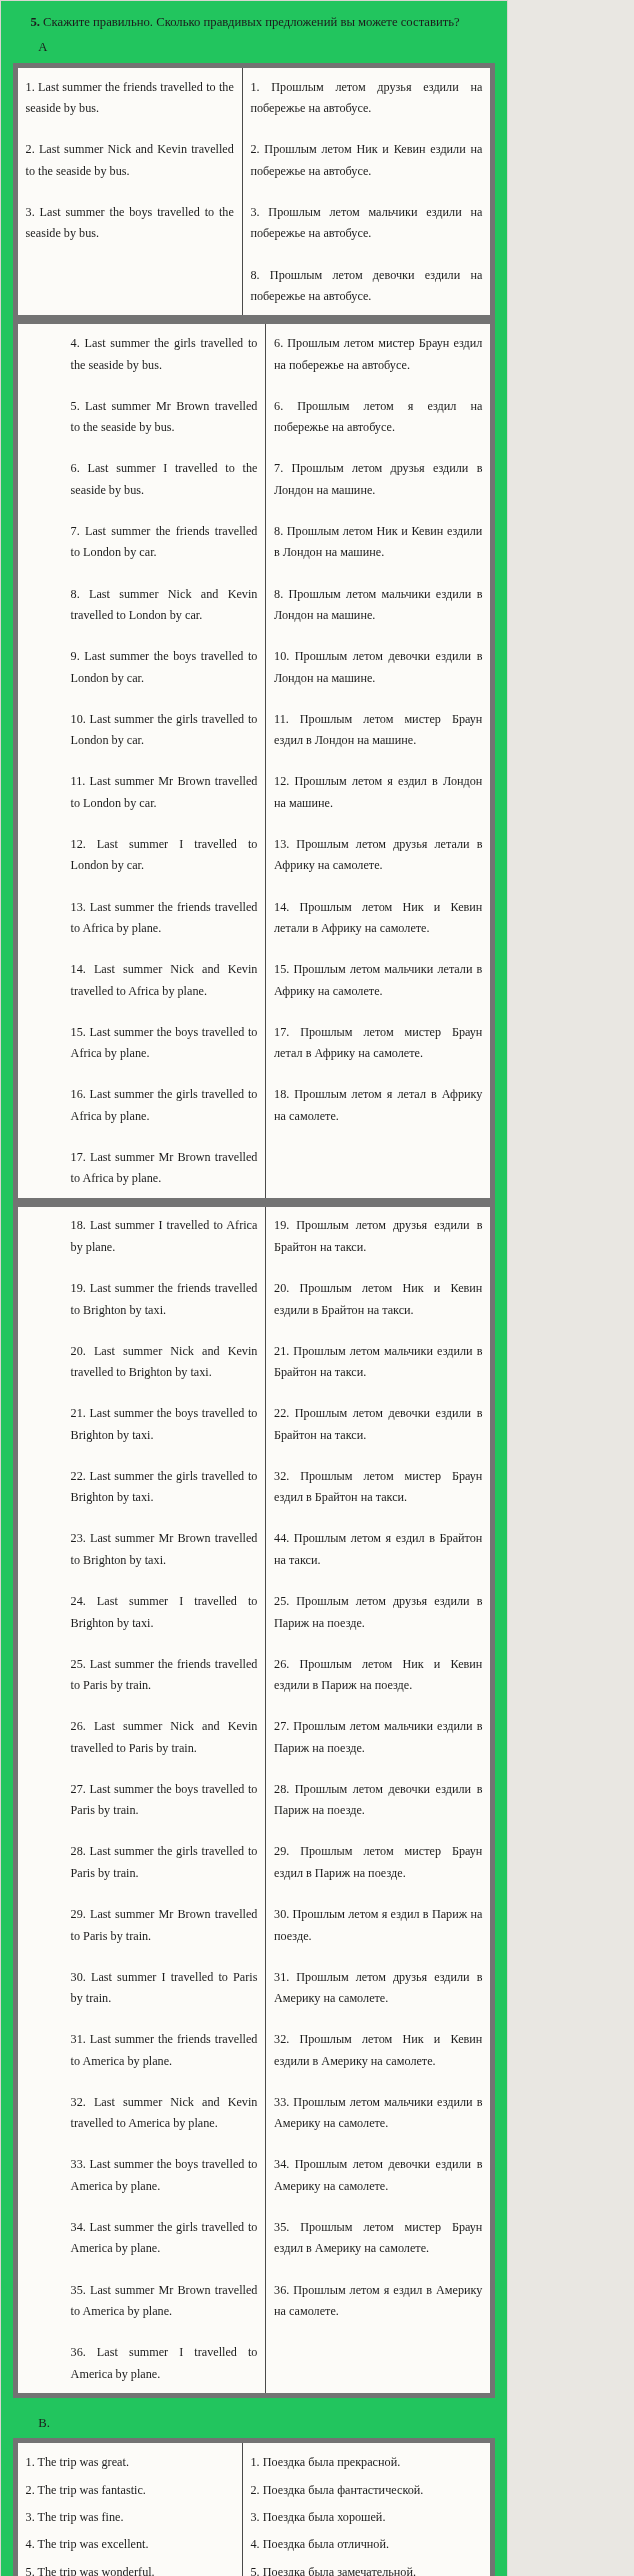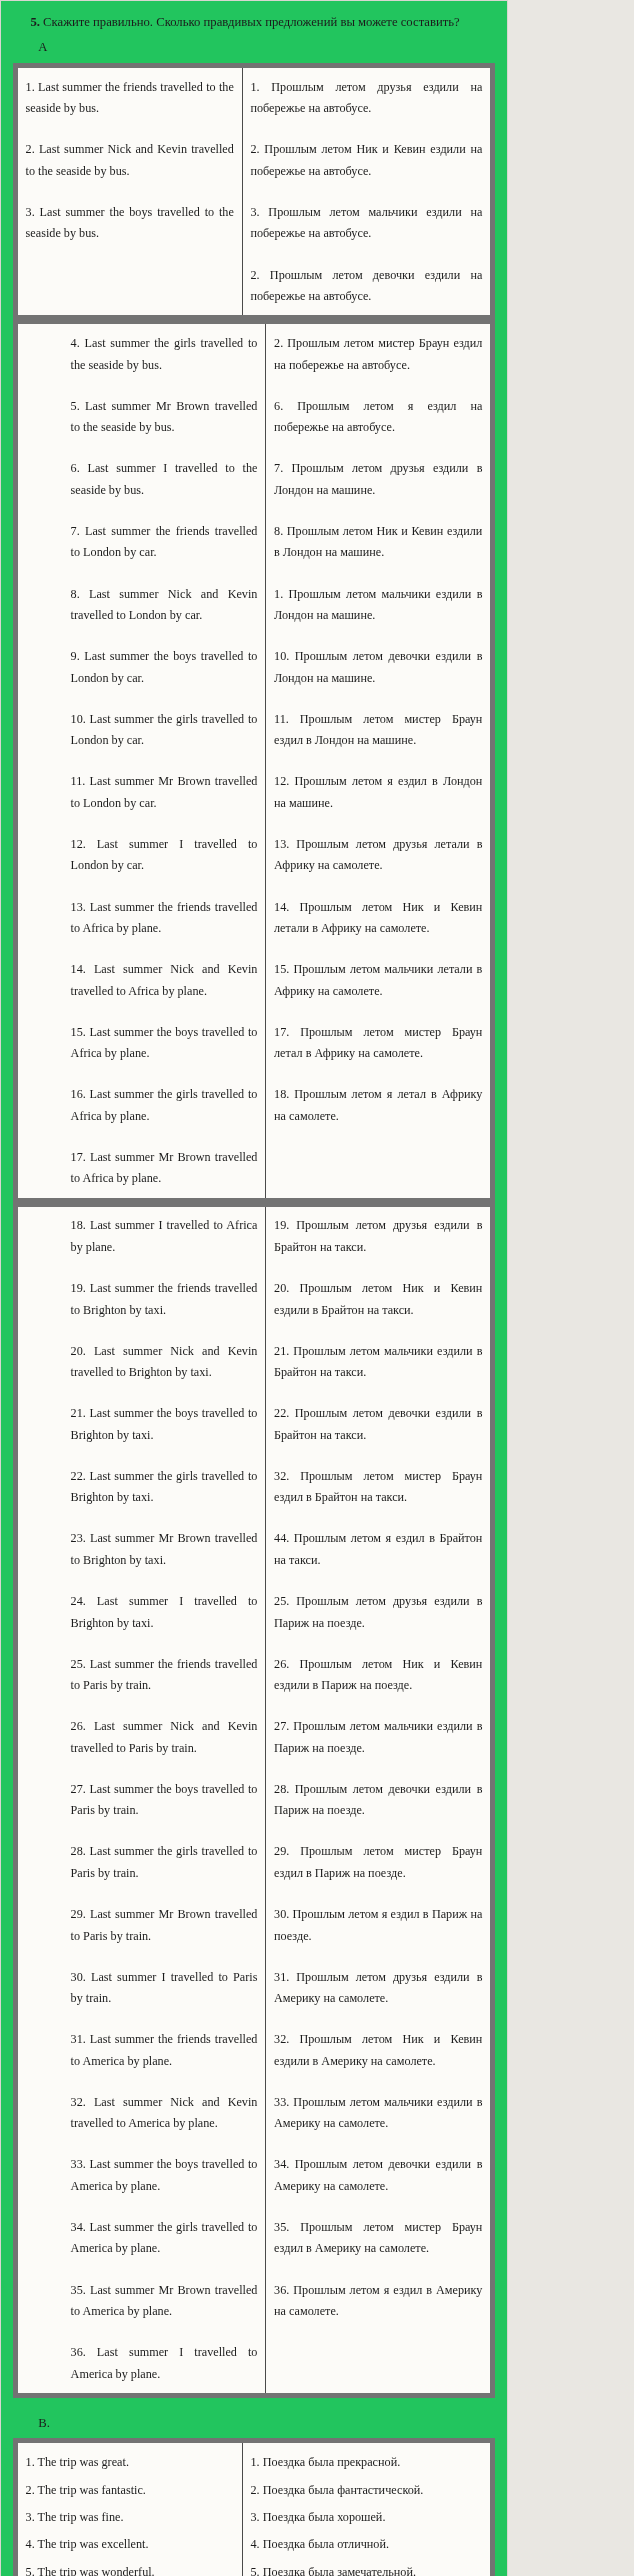--- a/index.html
+++ b/index.html
@@ -81,7 +81,7 @@
     <p class="item">1. Прошлым летом друзья ездили на побережье на автобусе.</p>
         <p class="item">2. Прошлым летом Ник и Кевин ездили на побережье на автобусе.</p>
         <p class="item">3. Прошлым летом мальчики ездили на побережье на автобусе.</p>
-        <p class="item">2. Прошлым летом девочки ездили на побережье на автобусе.</p>
+        <p class="item">8. Прошлым летом девочки ездили на побережье на автобусе.</p>
       </div>
   </div>
 

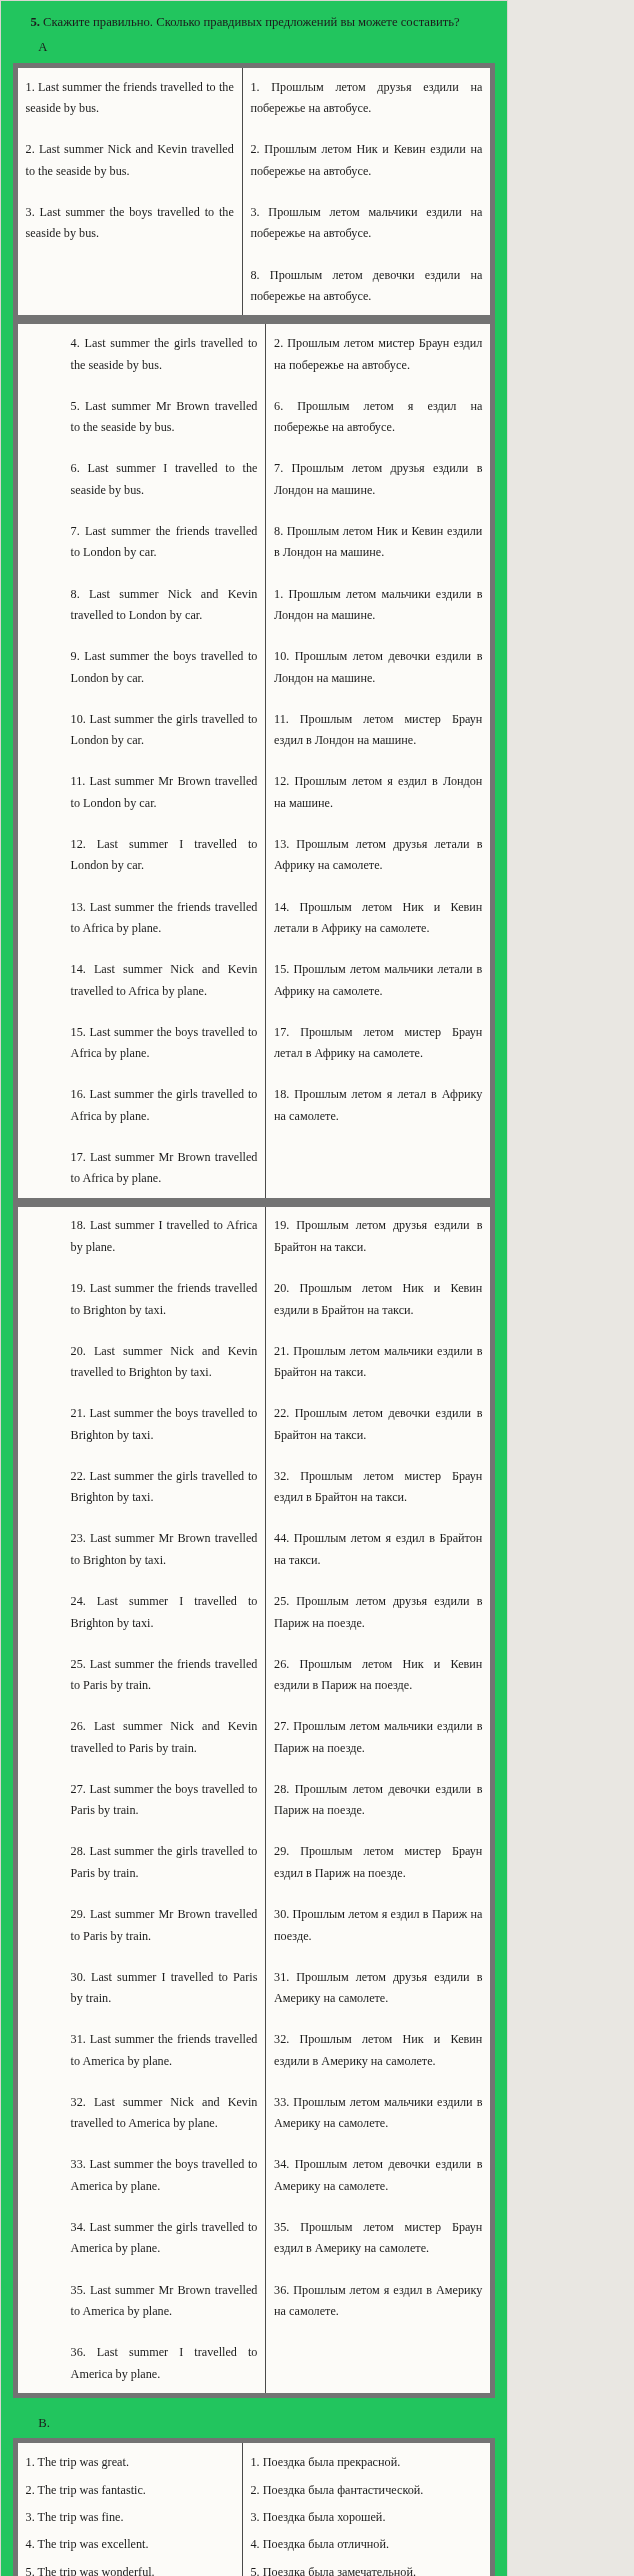--- a/index.html
+++ b/index.html
@@ -105,7 +105,7 @@
       </div>
     <div class="col col-ru">
 
-    <p class="item">2. Прошлым летом мистер Браун ездил на побережье на автобусе.</p>
+    <p class="item">6. Прошлым летом мистер Браун ездил на побережье на автобусе.</p>
         <p class="item">6. Прошлым летом я ездил на побережье на автобусе.</p>
         <p class="item">7. Прошлым летом друзья ездили в Лондон на машине.</p>
         <p class="item">8. Прошлым летом Ник и Кевин ездили в Лондон на машине.</p>

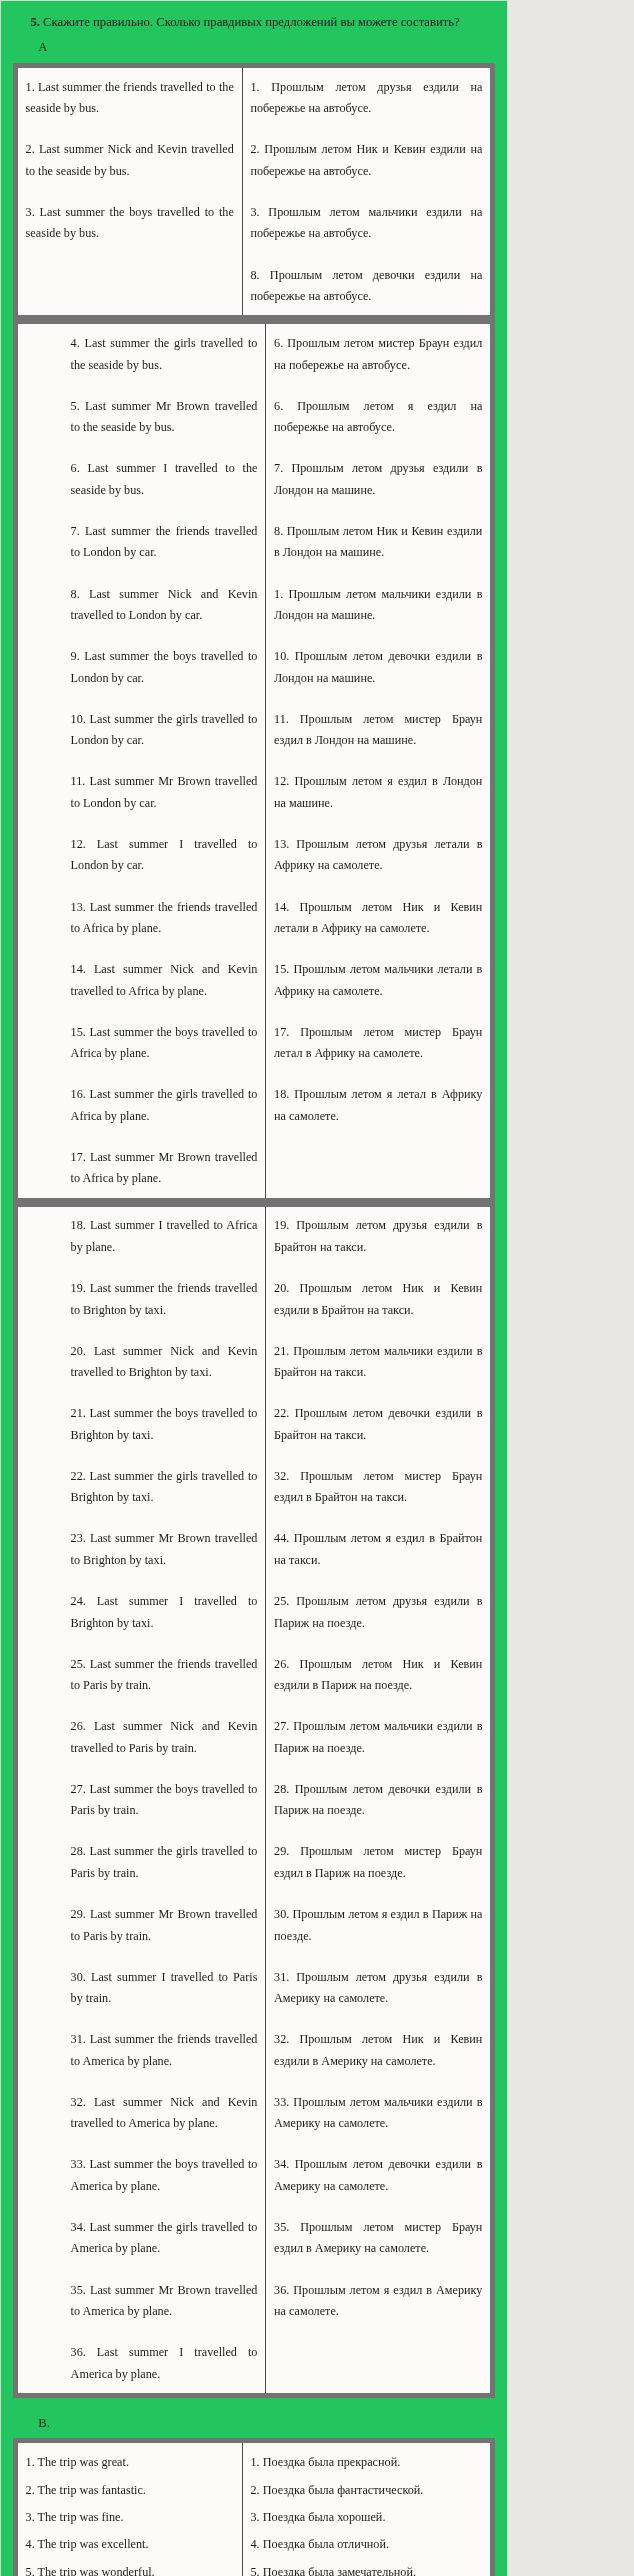--- a/index.html
+++ b/index.html
@@ -109,7 +109,7 @@
         <p class="item">6. Прошлым летом я ездил на побережье на автобусе.</p>
         <p class="item">7. Прошлым летом друзья ездили в Лондон на машине.</p>
         <p class="item">8. Прошлым летом Ник и Кевин ездили в Лондон на машине.</p>
-        <p class="item">1. Прошлым летом мальчики ездили в Лондон на машине.</p>
+        <p class="item">8. Прошлым летом мальчики ездили в Лондон на машине.</p>
         <p class="item">10. Прошлым летом девочки ездили в Лондон на машине.</p>
         <p class="item">11. Прошлым летом мистер Браун ездил в Лондон на машине.</p>
         <p class="item">12. Прошлым летом я ездил в Лондон на машине.</p>

